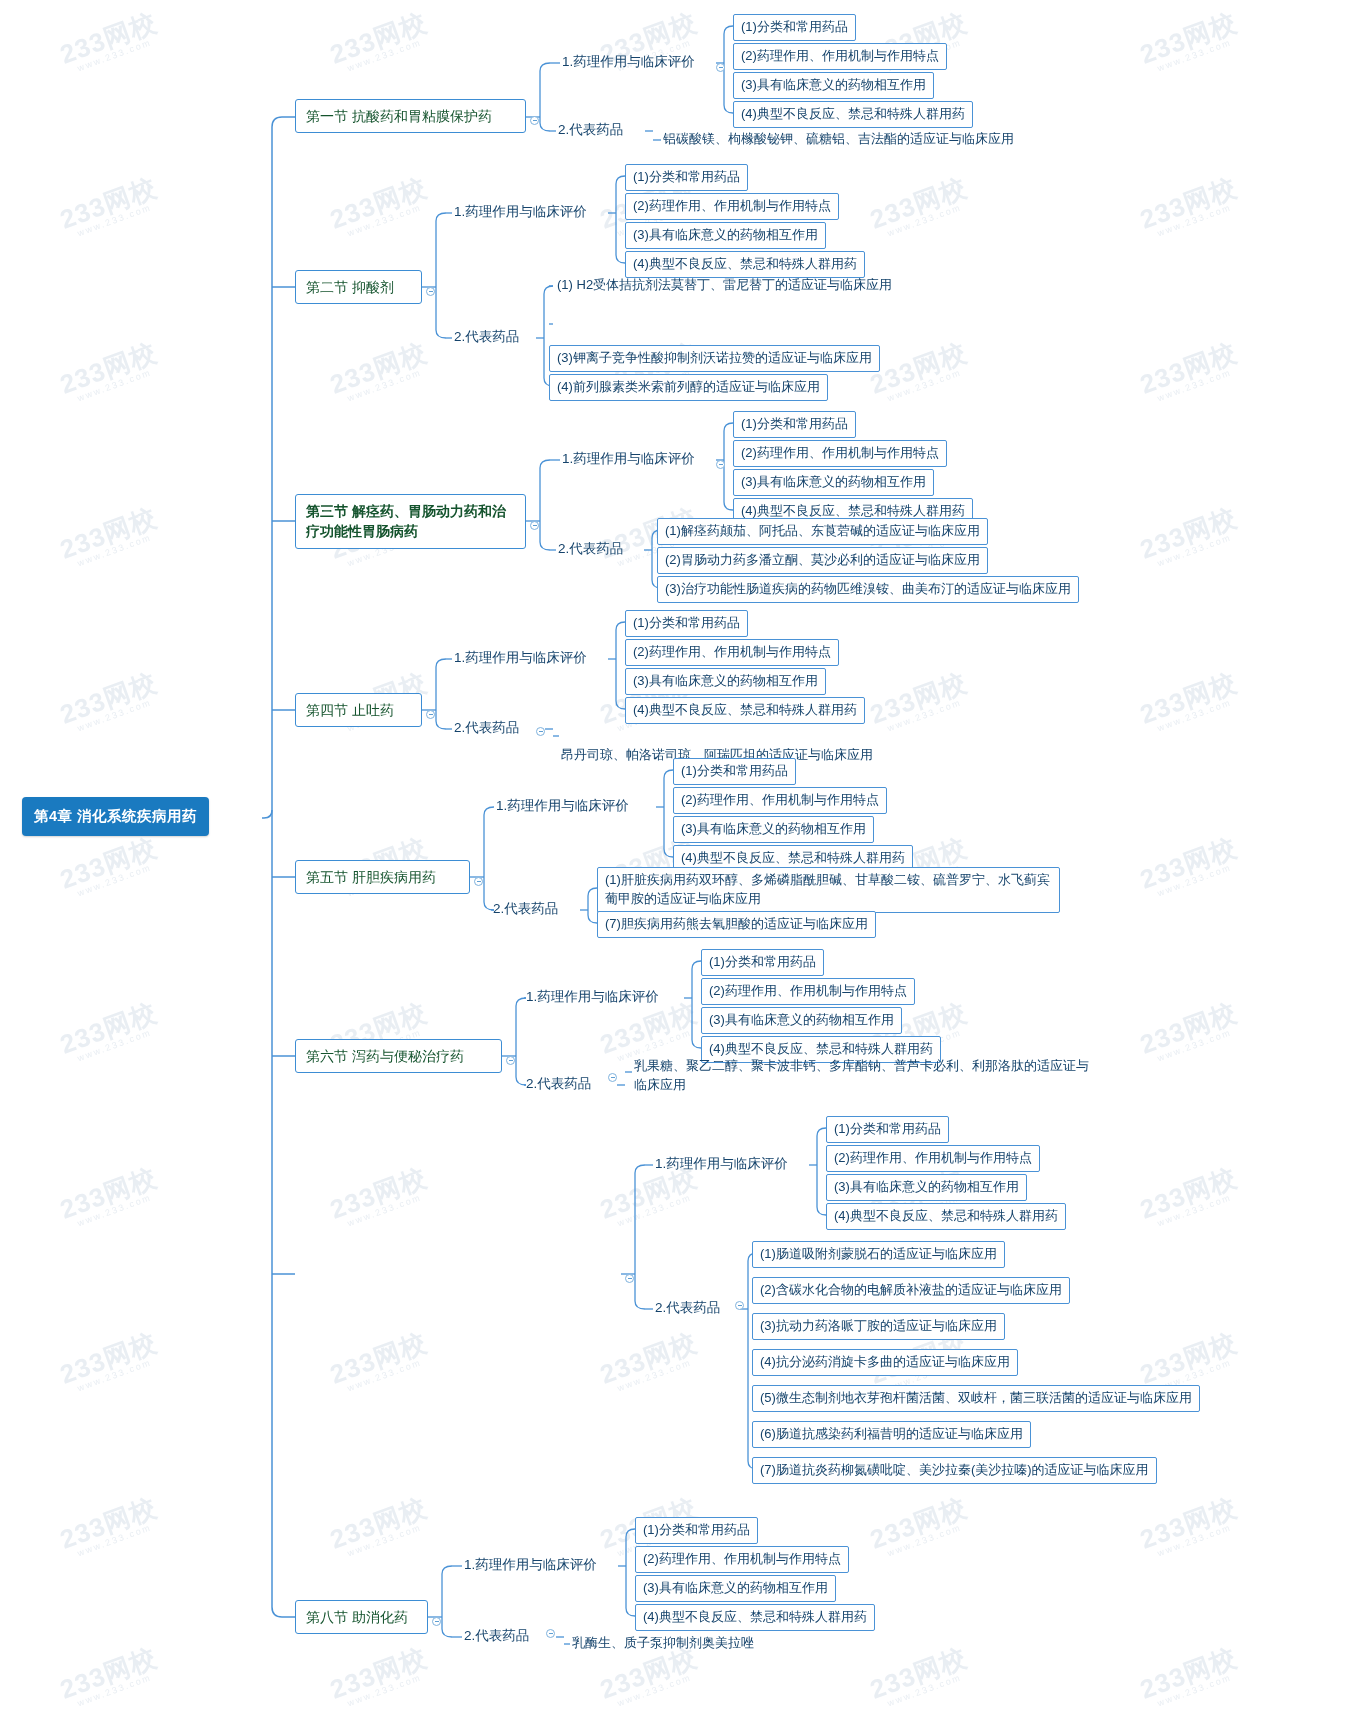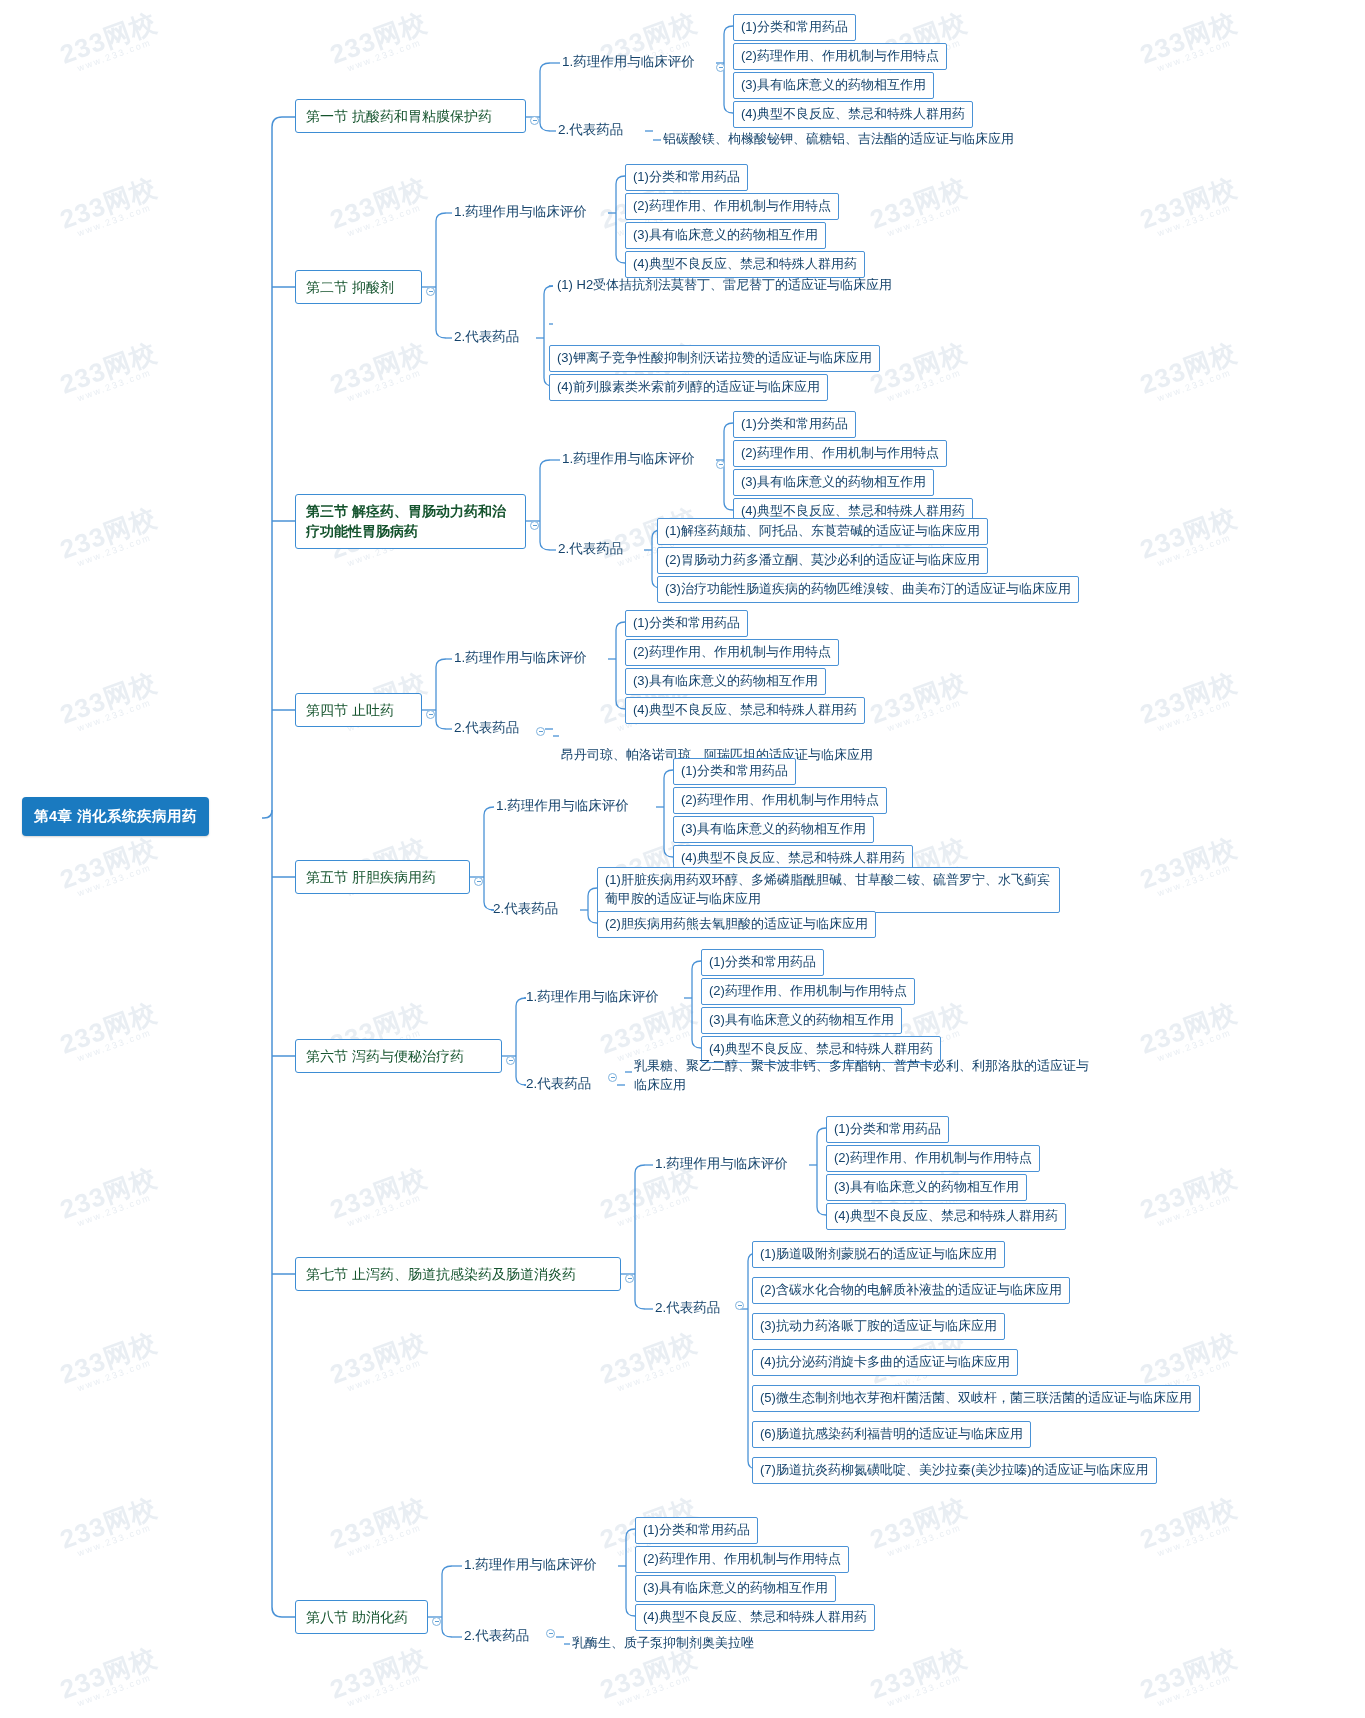--- a/index.html
+++ b/index.html
@@ -372,7 +372,7 @@
   <div class="node l3" style="left:673px;top:845px;">(4)典型不良反应、禁忌和特殊人群用药</div>
   <div class="node l2" style="left:491px;top:898px;">2.代表药品</div>
   <div class="node l3" style="left:597px;top:867px;width:463px;">(1)肝脏疾病用药双环醇、多烯磷脂酰胆碱、甘草酸二铵、硫普罗宁、水飞蓟宾葡甲胺的适应证与临床应用</div>
-  <div class="node l3" style="left:597px;top:911px;">(2)胆疾病用药熊去氧胆酸的适应证与临床应用</div>
+  <div class="node l3" style="left:597px;top:911px;">(7)胆疾病用药熊去氧胆酸的适应证与临床应用</div>
 
   <div class="node sec" style="left:295px;top:1039px;width:207px;">第六节 泻药与便秘治疗药</div>
   <div class="node l2" style="left:524px;top:986px;">1.药理作用与临床评价</div>

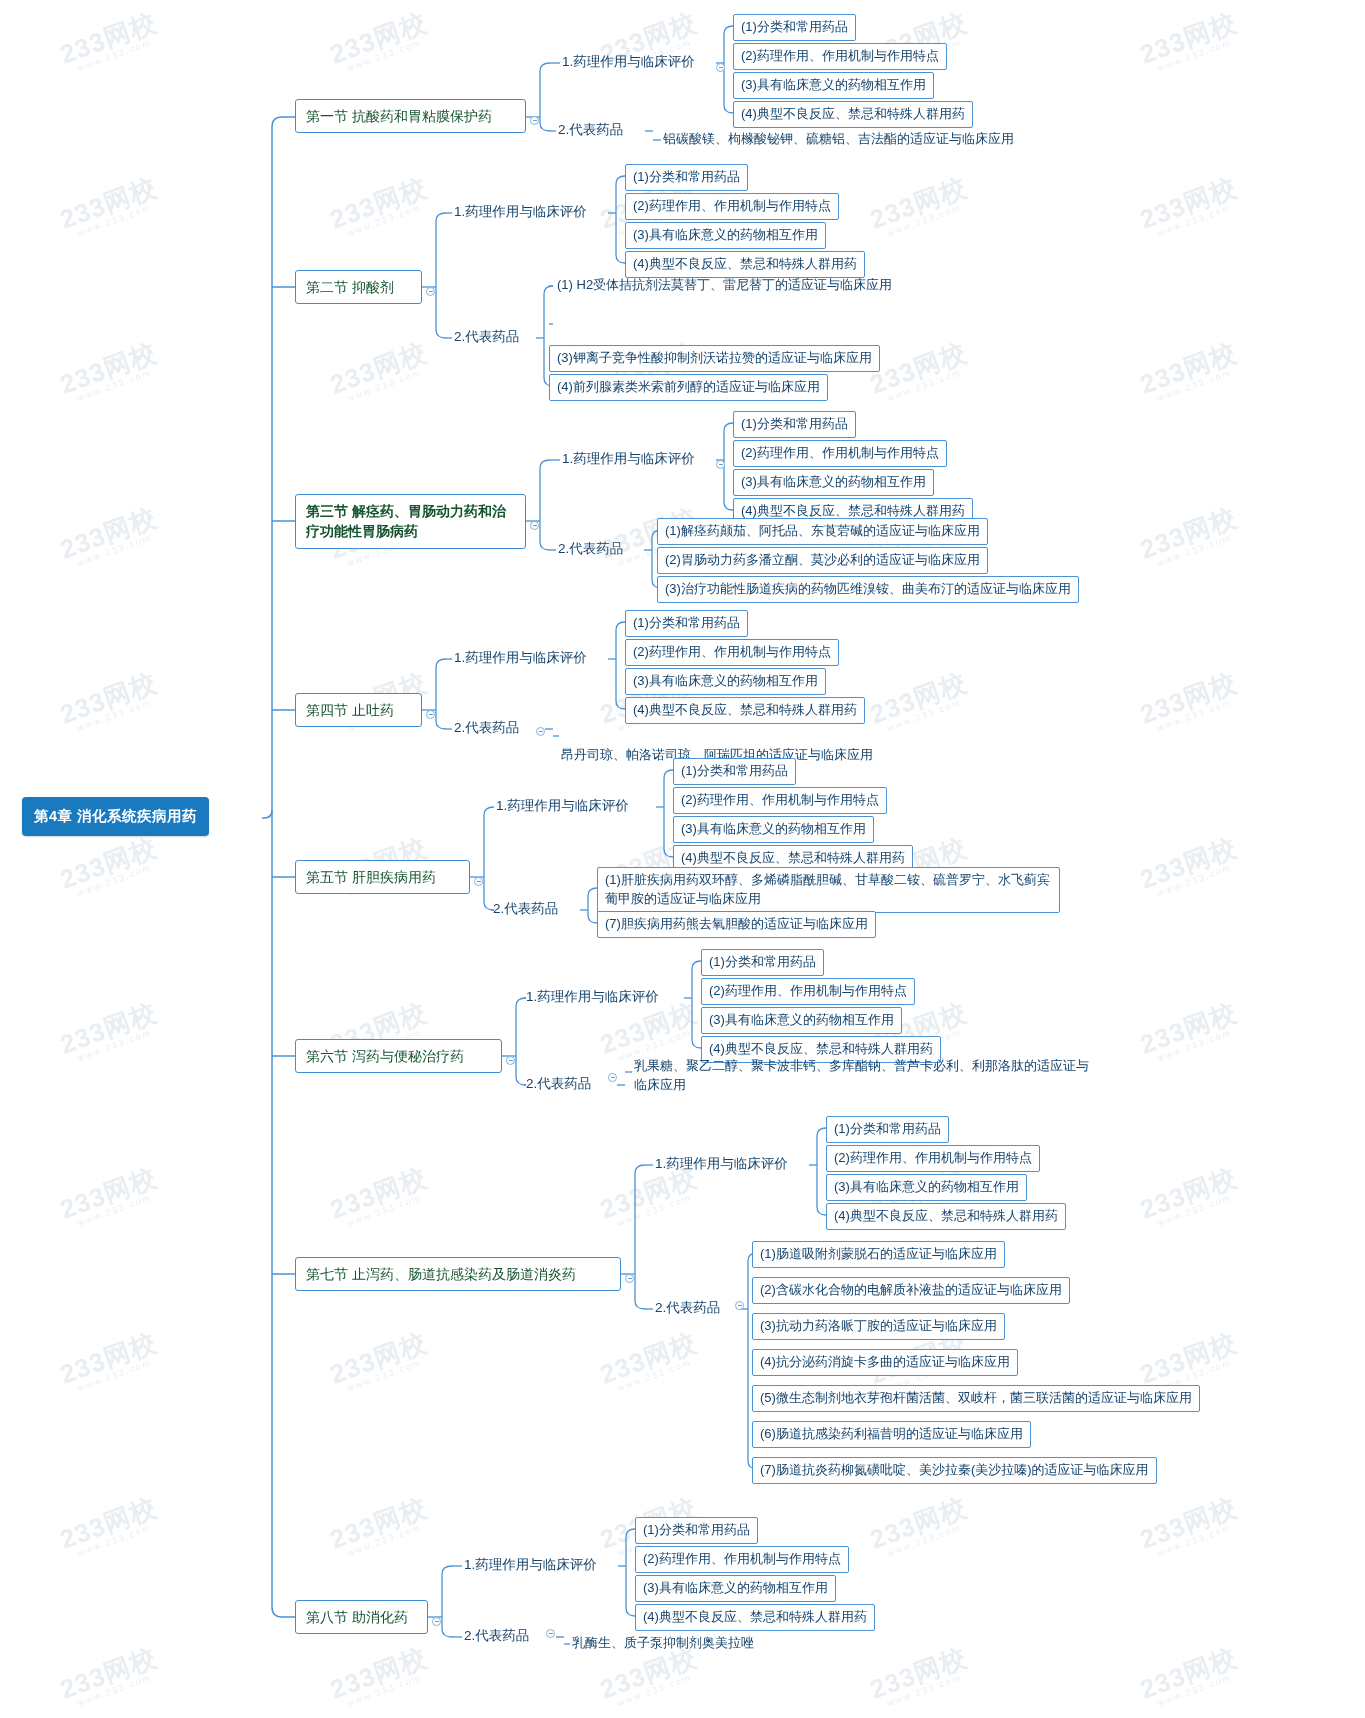--- a/index.html
+++ b/index.html
@@ -383,7 +383,6 @@
   <div class="node l2" style="left:524px;top:1073px;">2.代表药品</div>
   <div class="node l3 noborder" style="left:632px;top:1055px;width:468px;">乳果糖、聚乙二醇、聚卡波非钙、多库酯钠、普芦卡必利、利那洛肽的适应证与临床应用</div>
 
-  <div class="node sec" style="left:295px;top:1257px;width:326px;">第七节 止泻药、肠道抗感染药及肠道消炎药</div>
   <div class="node l2" style="left:653px;top:1153px;">1.药理作用与临床评价</div>
   <div class="node l3" style="left:826px;top:1116px;">(1)分类和常用药品</div>
   <div class="node l3" style="left:826px;top:1145px;">(2)药理作用、作用机制与作用特点</div>

